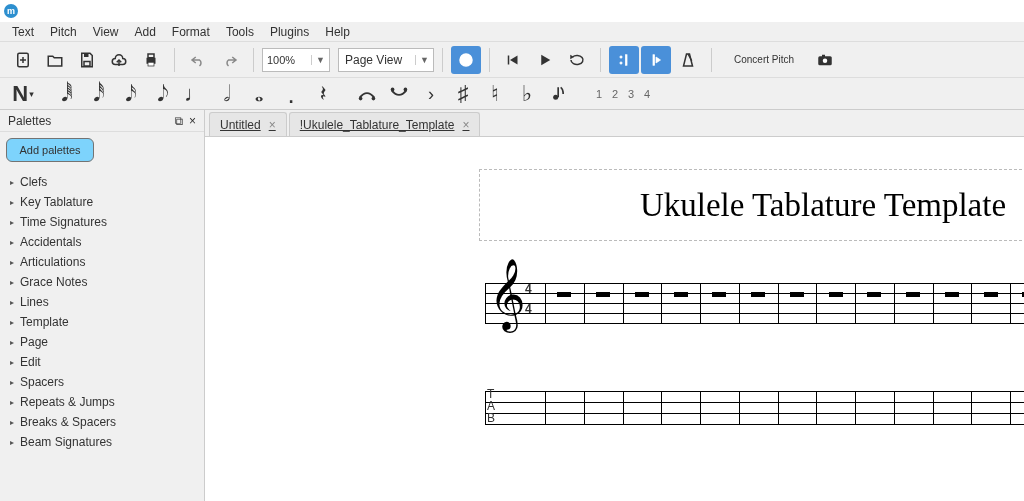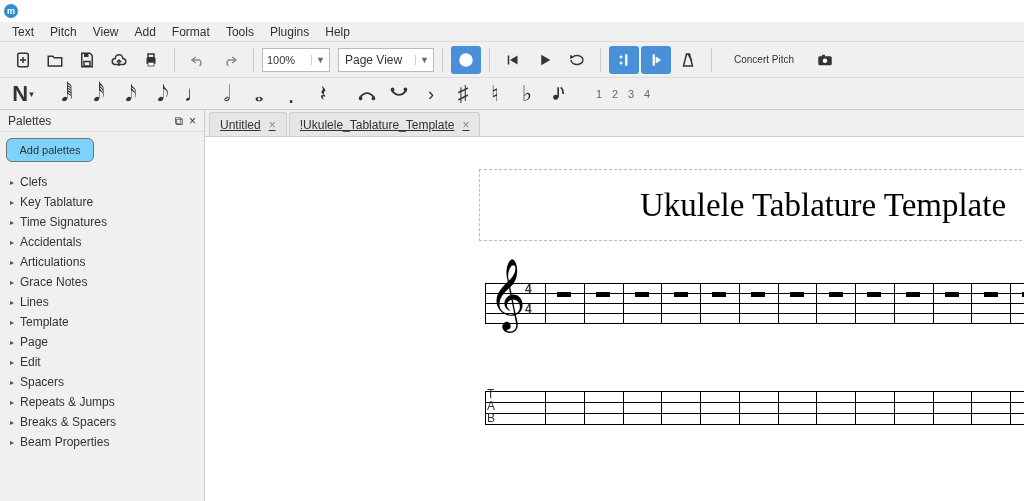--- a/index.html
+++ b/index.html
@@ -346,7 +346,7 @@
         </div>
         <div class="pitem">
           <span class="tri">▸</span>
-          <span>Beam Properties</span>
+          <span>Beam Signatures</span>
         </div>
       </div>
   </div>

